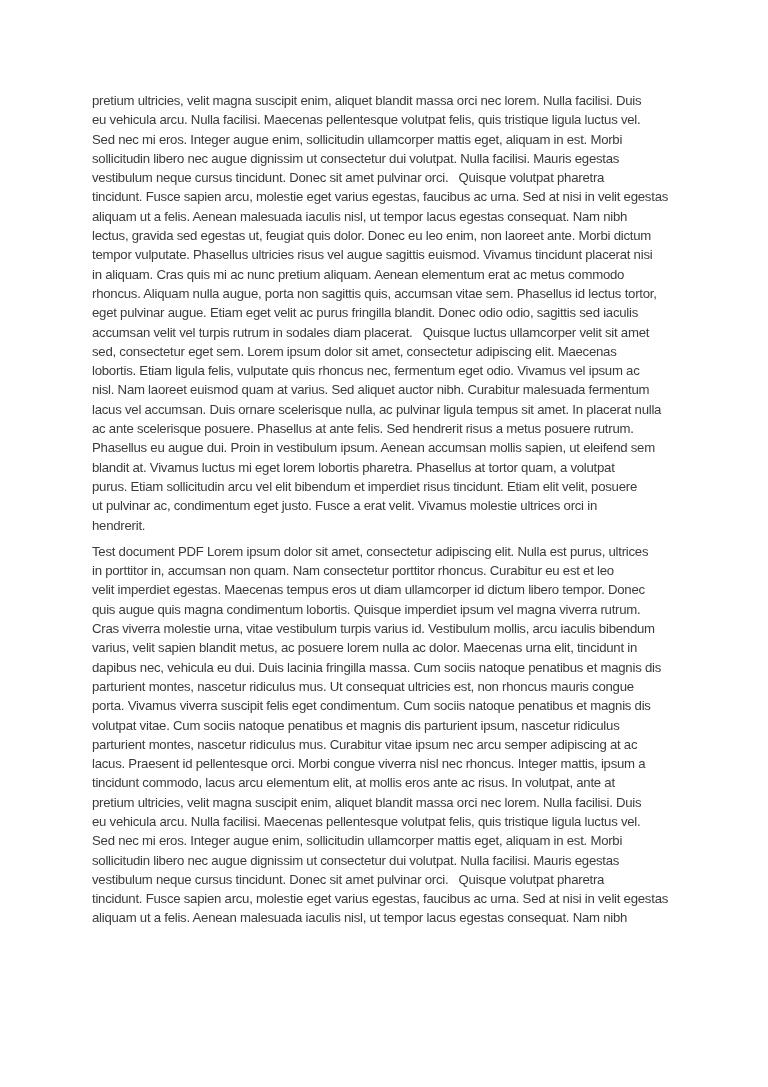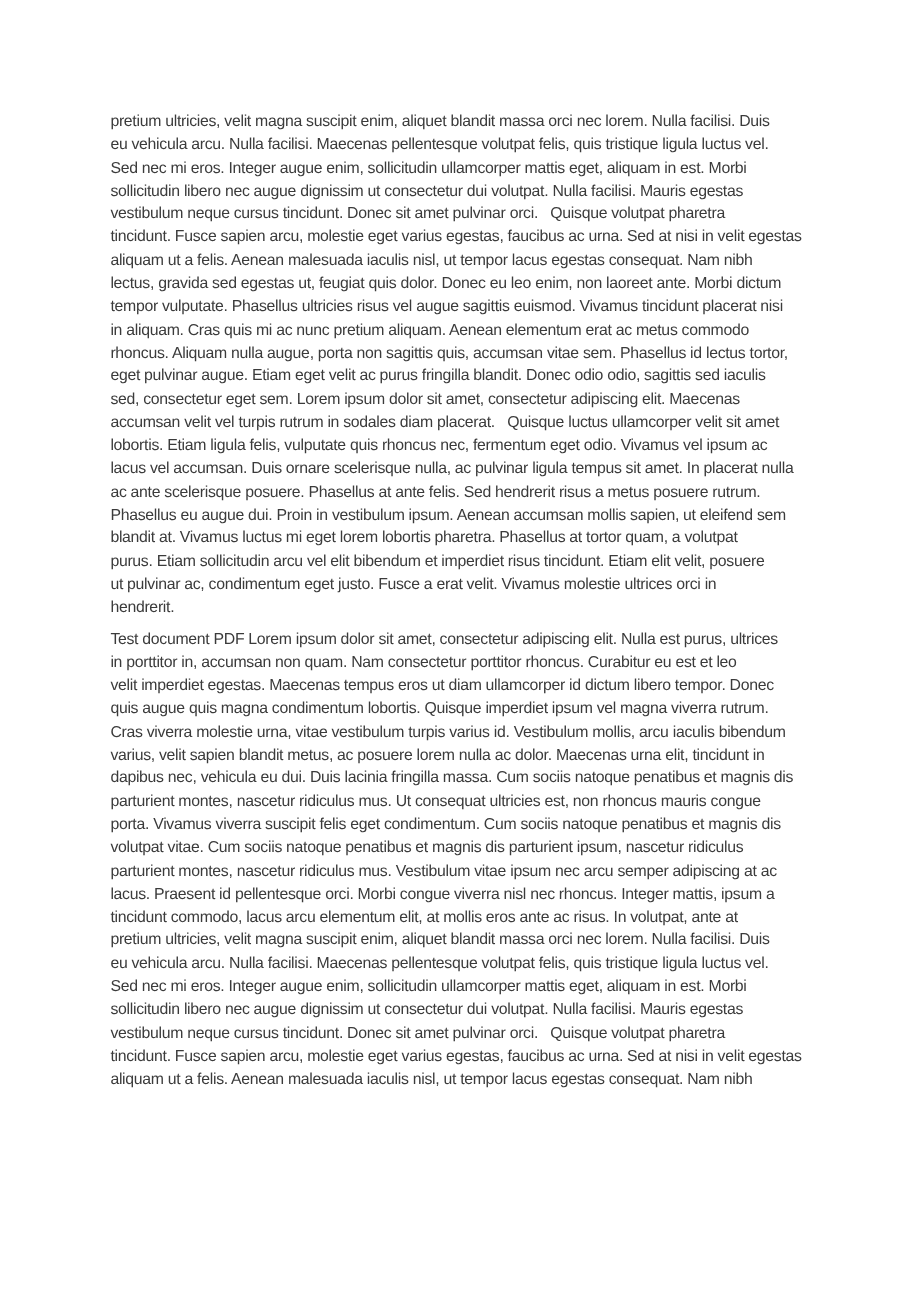--- a/index.html
+++ b/index.html
@@ -53,8 +53,8 @@
         <div class="line">in aliquam. Cras quis mi ac nunc pretium aliquam. Aenean elementum erat ac metus commodo</div>
         <div class="line">rhoncus. Aliquam nulla augue, porta non sagittis quis, accumsan vitae sem. Phasellus id lectus tortor,</div>
         <div class="line">eget pulvinar augue. Etiam eget velit ac purus fringilla blandit. Donec odio odio, sagittis sed iaculis</div>
+        <div class="line">accumsan velit vel turpis rutrum in sodales diam placerat.   Quisque luctus ullamcorper velit sit amet</div>
         <div class="line">sed, consectetur eget sem. Lorem ipsum dolor sit amet, consectetur adipiscing elit. Maecenas</div>
-        <div class="line">accumsan velit vel turpis rutrum in sodales diam placerat.   Quisque luctus ullamcorper velit sit amet</div>
         <div class="line">lobortis. Etiam ligula felis, vulputate quis rhoncus nec, fermentum eget odio. Vivamus vel ipsum ac</div>
         <div class="line">lacus vel accumsan. Duis ornare scelerisque nulla, ac pulvinar ligula tempus sit amet. In placerat nulla</div>
         <div class="line">ac ante scelerisque posuere. Phasellus at ante felis. Sed hendrerit risus a metus posuere rutrum.</div>

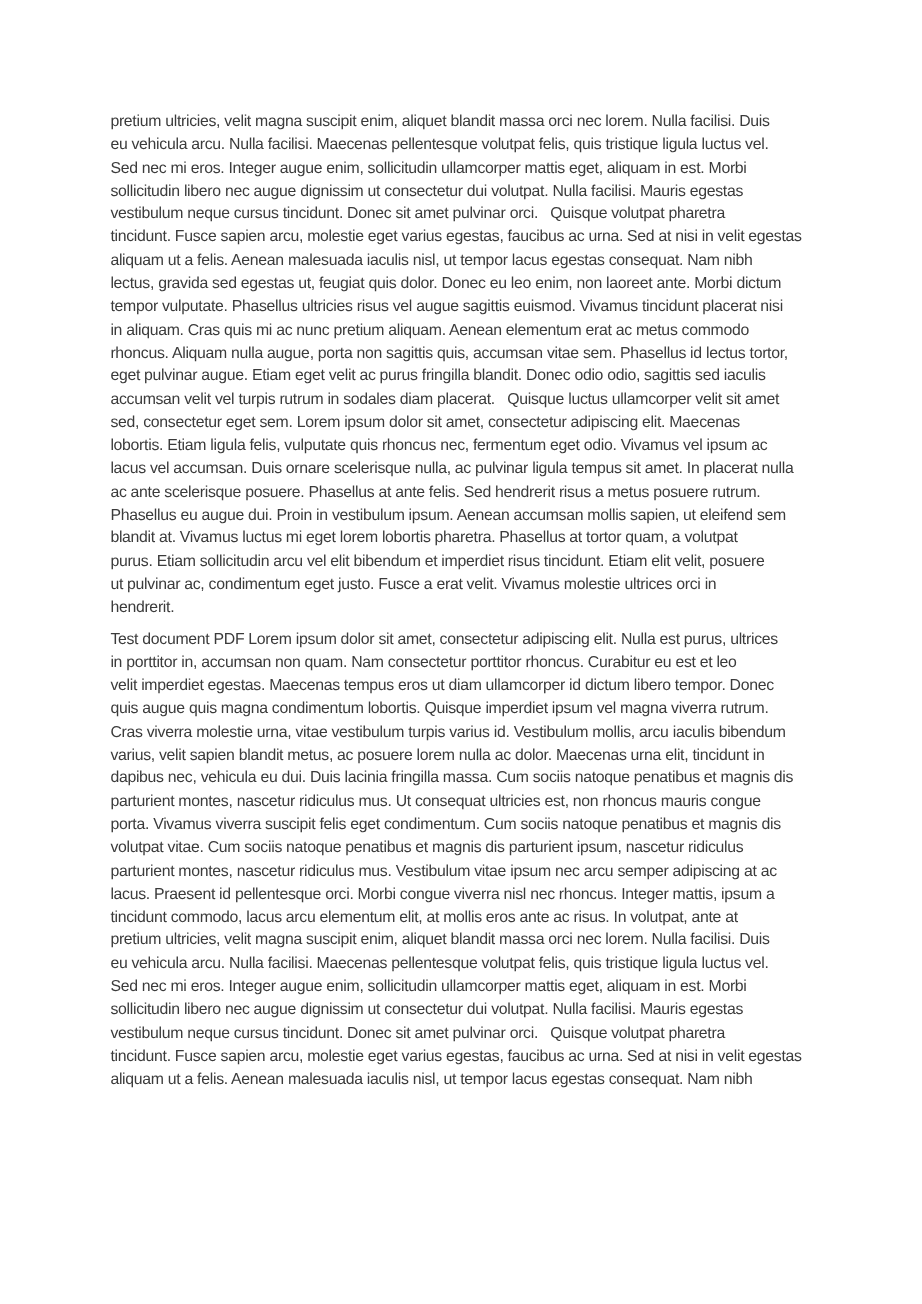--- a/index.html
+++ b/index.html
@@ -56,6 +56,7 @@
         <div class="line">accumsan velit vel turpis rutrum in sodales diam placerat.   Quisque luctus ullamcorper velit sit amet</div>
         <div class="line">sed, consectetur eget sem. Lorem ipsum dolor sit amet, consectetur adipiscing elit. Maecenas</div>
         <div class="line">lobortis. Etiam ligula felis, vulputate quis rhoncus nec, fermentum eget odio. Vivamus vel ipsum ac</div>
+        <div class="line">nisl. Nam laoreet euismod quam at varius. Sed aliquet auctor nibh. Curabitur malesuada fermentum</div>
         <div class="line">lacus vel accumsan. Duis ornare scelerisque nulla, ac pulvinar ligula tempus sit amet. In placerat nulla</div>
         <div class="line">ac ante scelerisque posuere. Phasellus at ante felis. Sed hendrerit risus a metus posuere rutrum.</div>
         <div class="line">Phasellus eu augue dui. Proin in vestibulum ipsum. Aenean accumsan mollis sapien, ut eleifend sem</div>

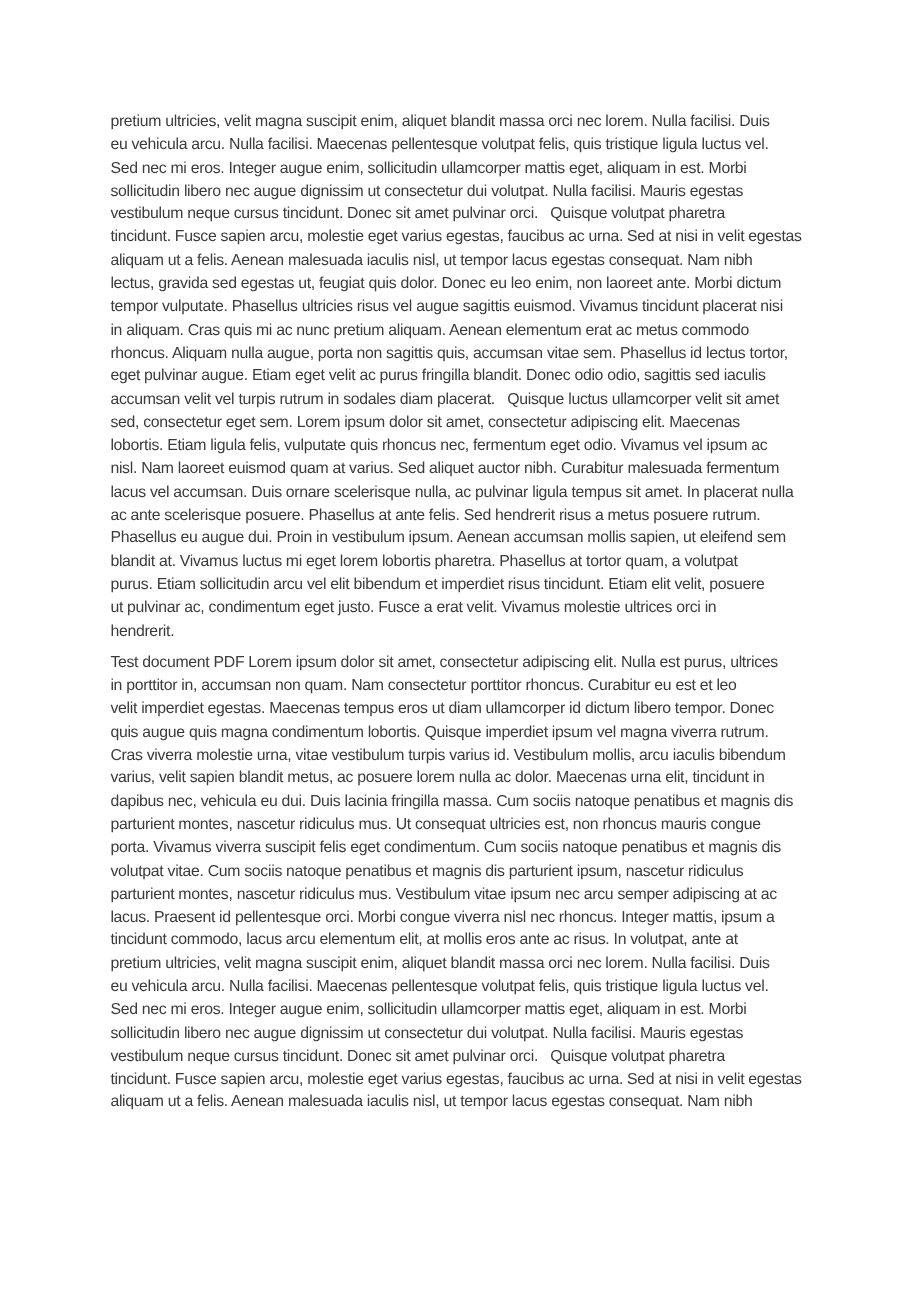--- a/index.html
+++ b/index.html
@@ -76,7 +76,7 @@
         <div class="line">parturient montes, nascetur ridiculus mus. Ut consequat ultricies est, non rhoncus mauris congue</div>
         <div class="line">porta. Vivamus viverra suscipit felis eget condimentum. Cum sociis natoque penatibus et magnis dis</div>
         <div class="line">volutpat vitae. Cum sociis natoque penatibus et magnis dis parturient ipsum, nascetur ridiculus</div>
-        <div class="line">parturient montes, nascetur ridiculus mus. Vestibulum vitae ipsum nec arcu semper adipiscing at ac</div>
+        <div class="line">parturient montes, nascetur ridiculus mus. Curabitur vitae ipsum nec arcu semper adipiscing at ac</div>
         <div class="line">lacus. Praesent id pellentesque orci. Morbi congue viverra nisl nec rhoncus. Integer mattis, ipsum a</div>
         <div class="line">tincidunt commodo, lacus arcu elementum elit, at mollis eros ante ac risus. In volutpat, ante at</div>
         <div class="line">pretium ultricies, velit magna suscipit enim, aliquet blandit massa orci nec lorem. Nulla facilisi. Duis</div>

